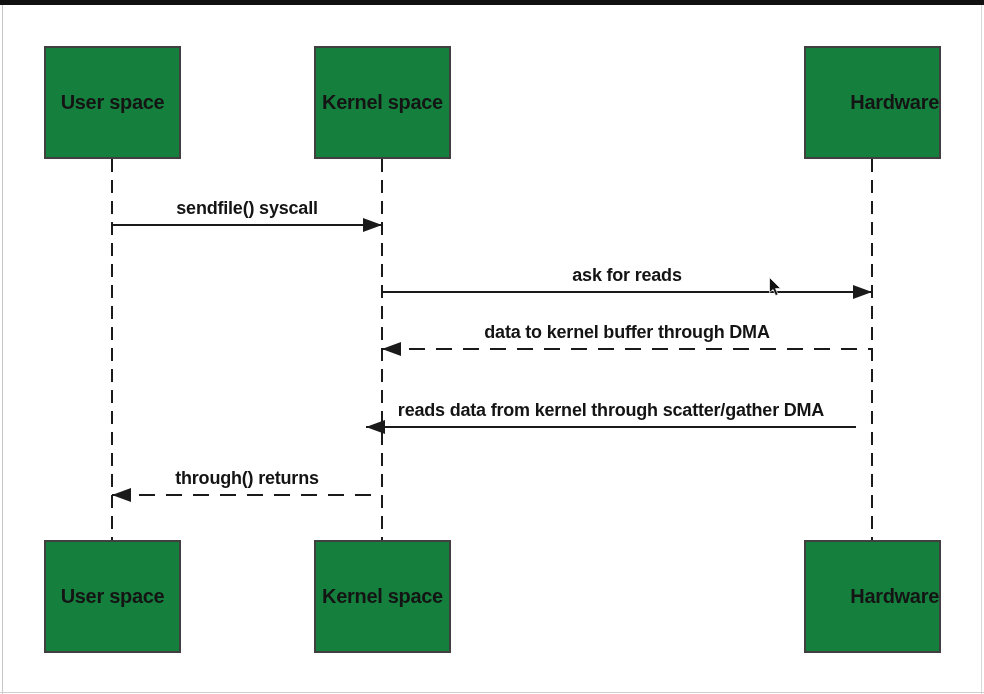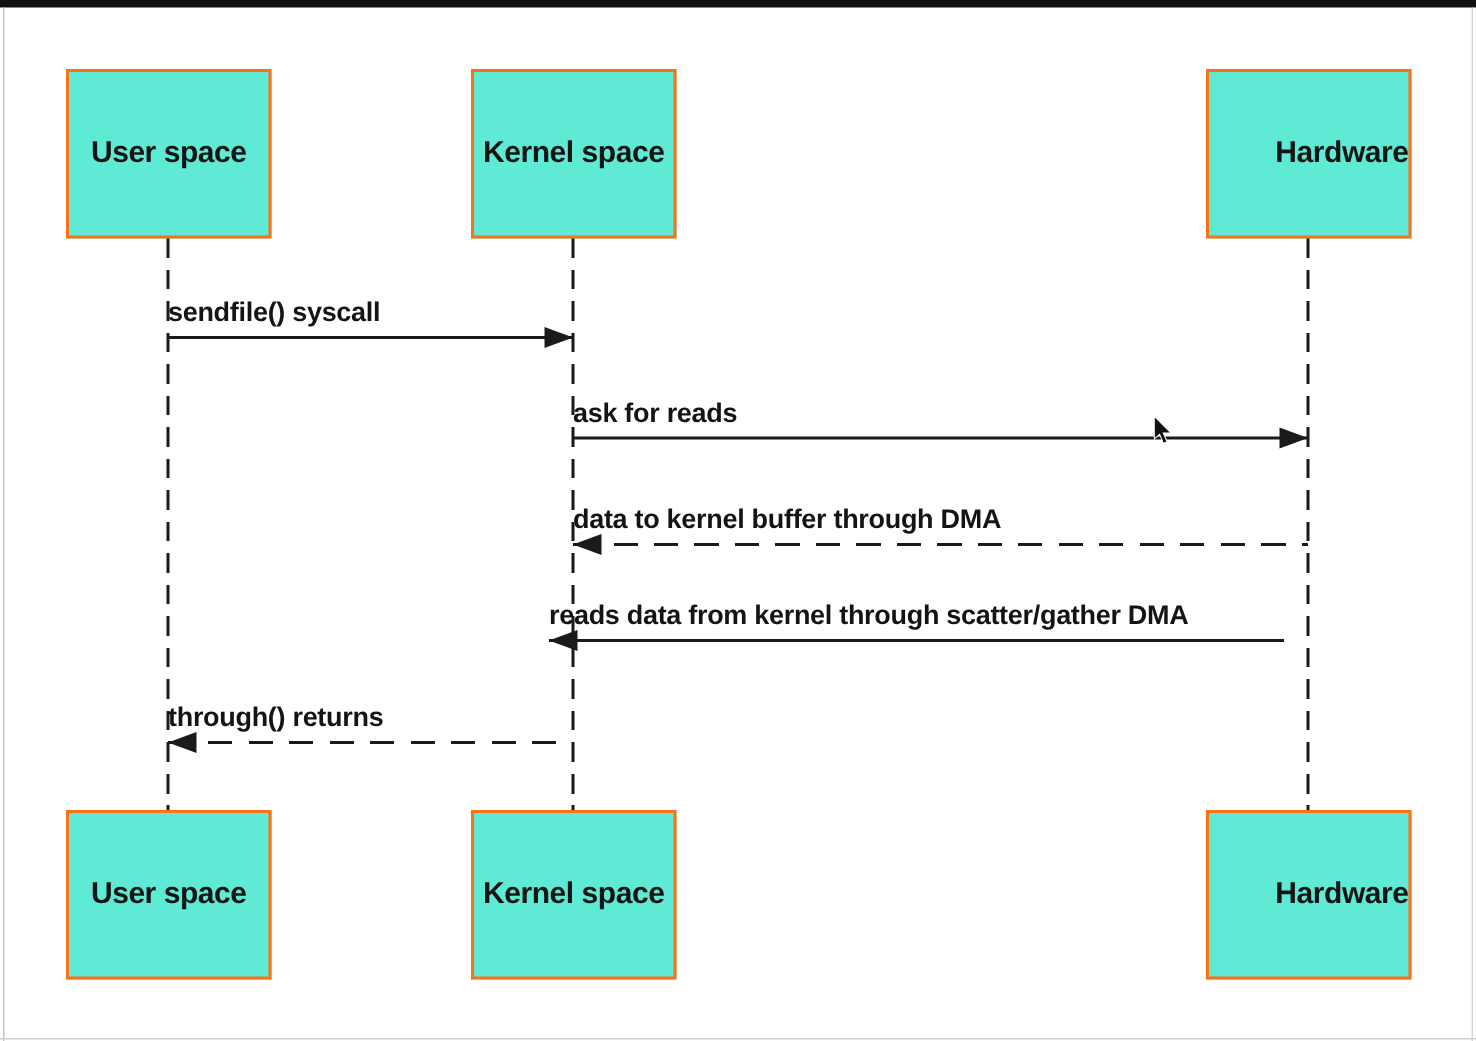--- a/index.html
+++ b/index.html
@@ -22,8 +22,8 @@
   .actor-box {
     position: absolute;
     width: 133px; height: 109px;
-    border: 2px solid #f97316;
-    background: #5eead4;
+    border: 2px solid #404040;
+    background: #15803d;
     display: flex; align-items: center; justify-content: center;
   }
   .row-top { top: 46px; }

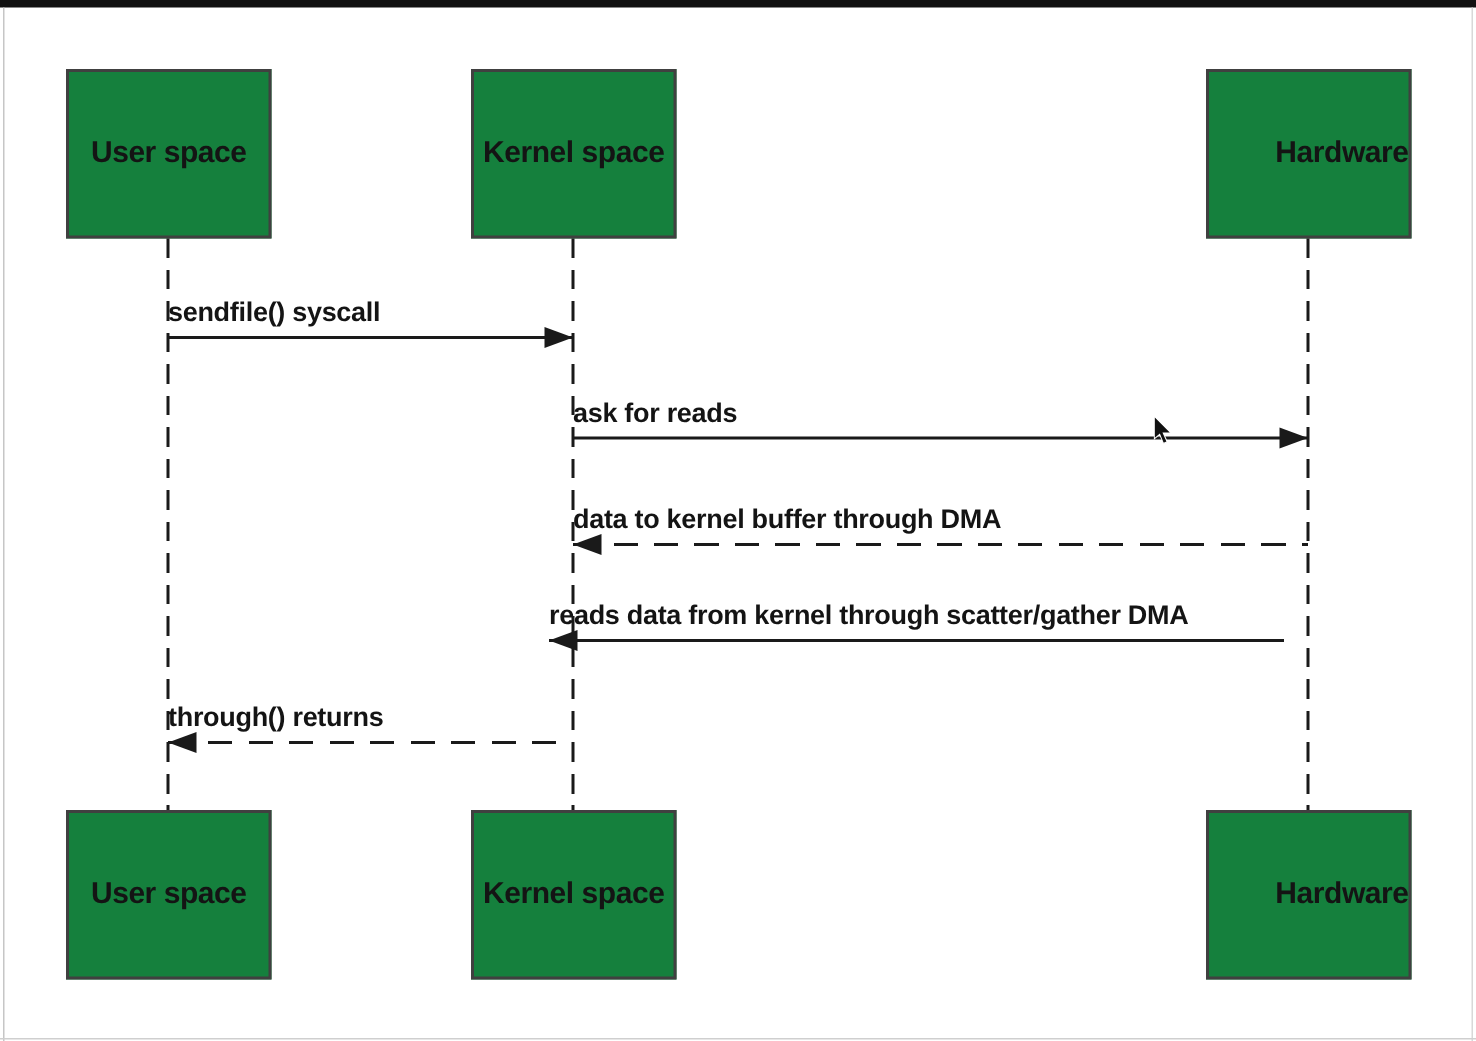--- a/index.html
+++ b/index.html
@@ -56,7 +56,7 @@
   .head.left  { left: 0;  border-right: 19px solid #1a1a1a; }
   .mlabel {
     position: absolute; left: 0; right: 0; bottom: 7px;
-    font-size: 18px; font-weight: 600;
+    text-align: center; font-size: 18px; font-weight: 600;
     letter-spacing: -0.2px; color: #141414; white-space: nowrap;
   }
   .msg1 { left: 112px; width: 270px; top: 224px; }

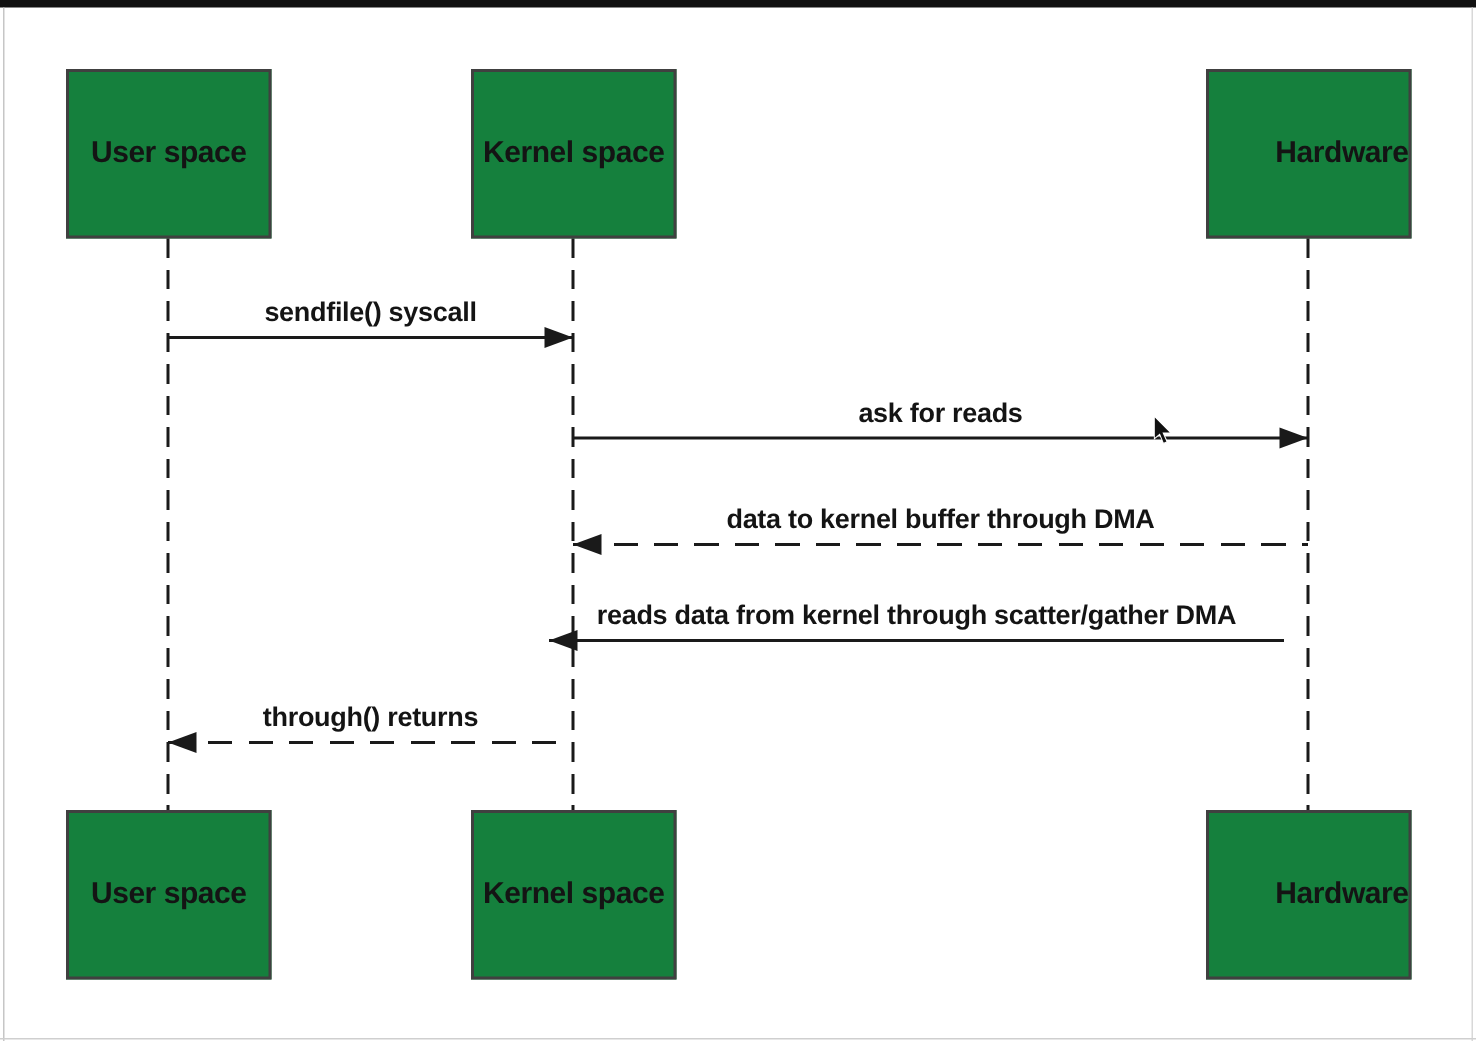--- a/index.html
+++ b/index.html
@@ -61,7 +61,7 @@
   }
   .msg1 { left: 112px; width: 270px; top: 224px; }
   .msg2 { left: 382px; width: 490px; top: 291px; }
-  .msg3 { left: 382px; width: 490px; top: 362px; }
+  .msg3 { left: 382px; width: 490px; top: 348px; }
   .msg4 { left: 366px; width: 490px; top: 426px; }
   .msg5 { left: 112px; width: 270px; top: 494px; }
 

